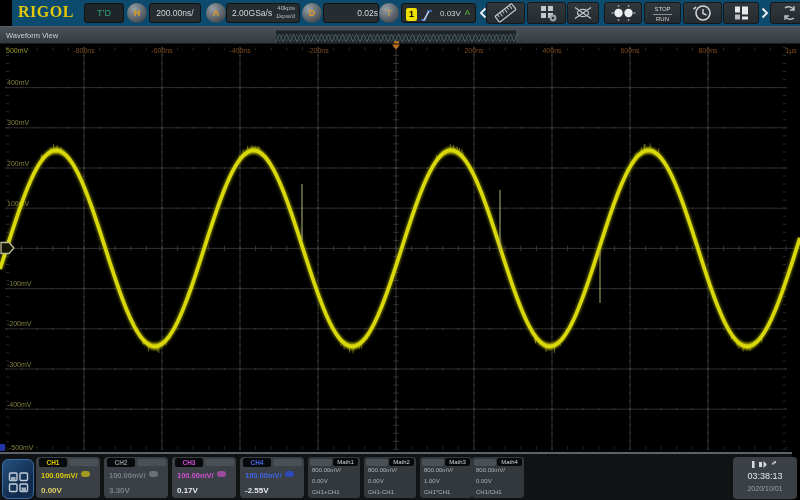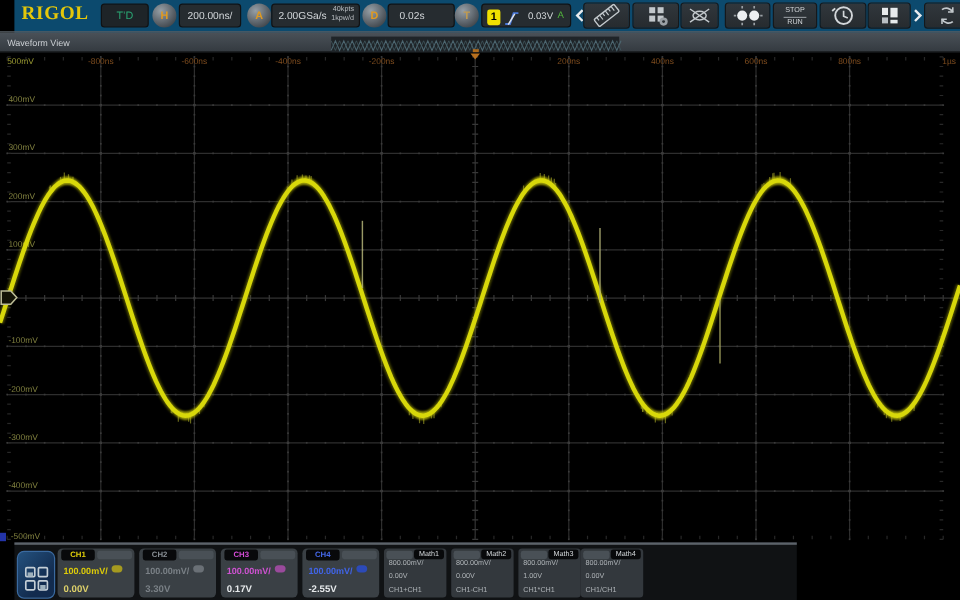--- a/index.html
+++ b/index.html
@@ -31,7 +31,7 @@
   <div class="knob" style="left:194px"><span style="color:#e09a20">A</span></div>
   <div class="tbox" style="left:214px;width:74px;text-align:left;padding-left:5px">2.00GSa/s<span style="position:absolute;right:4px;top:0px;line-height:8px;font-size:6px;color:#b8bcc0;text-align:right">40kpts<br>1kpw/d</span></div>
   <div class="knob" style="left:290px"><span style="color:#e09a20">D</span></div>
-  <div class="tbox" style="left:311px;width:56px;text-align:left;padding-left:9px">0.02s</div>
+  <div class="tbox" style="left:311px;width:56px;text-align:right;padding-left:9px">0.02s</div>
   <div class="knob" style="left:367px"><span style="color:#c09a50">T</span></div>
   <div class="tbox" style="left:389px;width:75px;text-align:left">
     <span style="position:absolute;left:4px;top:4px;width:11px;height:13px;background:#f0e000;border-radius:2px;color:#000;font-weight:bold;font-size:9px;line-height:13px;text-align:center">1</span>

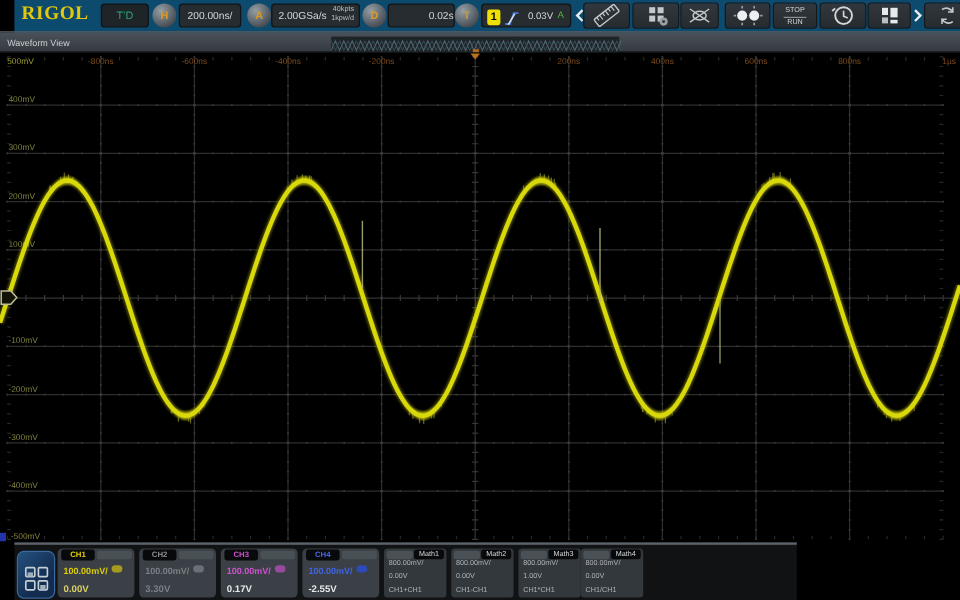--- a/index.html
+++ b/index.html
@@ -10,7 +10,7 @@
 #tabbar{position:absolute;left:0;top:26px;width:800px;height:18px;background:linear-gradient(#4a5158,#343a40);border-top:1px solid #555c63;border-bottom:1px solid #1a1d20}
 #tabbar .t{position:absolute;left:6px;top:4px;font-size:7.5px;color:#ccd0d4}
 #plot{position:absolute;left:0;top:44px;width:800px;height:408px;background:#000}
-#bottom{position:absolute;left:12px;top:452px;width:652px;height:48px;background:#101214;border-top:2px solid #5c636a}
+#bottom{position:absolute;left:0;top:452px;width:792px;height:48px;background:#101214;border-top:2px solid #5c636a}
 .chbox{position:absolute;top:3px;width:64px;height:41px;background:#3a4045;border-radius:4px}
 .chtag{position:absolute;left:3px;top:1px;width:28px;height:9px;border-radius:2px;font-size:6.5px;font-weight:bold;background:#08090b;text-align:center;line-height:9px}
 .chstrip{position:absolute;left:33px;top:1.5px;right:2px;height:7.5px;background:#495056;border-radius:2px}

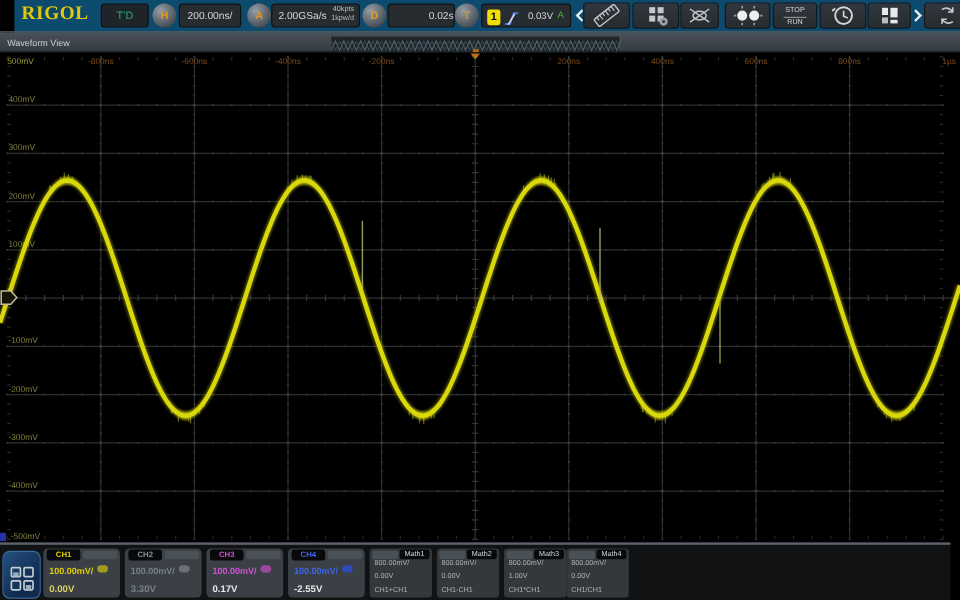--- a/index.html
+++ b/index.html
@@ -1485,6 +1485,16 @@
       <span class="ml" style="top:21px">0.00V</span>
       <span class="ml" style="top:32px">CH1/CH1</span>
     </div>
+  <div style="position:absolute;left:733px;top:3px;width:64px;height:42px;background:#3a4045;border-radius:4px">
+    <svg style="position:absolute;left:18px;top:3px" width="30" height="9" viewBox="0 0 30 9">
+        <rect x="1" y="1" width="2.5" height="7" fill="#d8dcdf"></rect>
+        <rect x="8" y="2" width="3" height="5" fill="#d8dcdf"></rect>
+        <path d="M12.5 1 l3 3 v1 l-3 3" fill="#d8dcdf"></path>
+        <path d="M21 4.5 a4 4 0 0 1 4 -3 M22.5 4.5 a2.5 2.5 0 0 1 2.5 -2" stroke="#d8dcdf" fill="none"></path>
+      </svg>
+    <div style="position:absolute;left:0;top:14px;width:100%;text-align:center;font-size:9px;color:#e2e6e9">03:38:13</div>
+    <div style="position:absolute;left:0;top:28px;width:100%;text-align:center;font-size:7px;color:#9aa0a5">2020/10/01</div>
+  </div>
 </div>
 
 </body></html>

